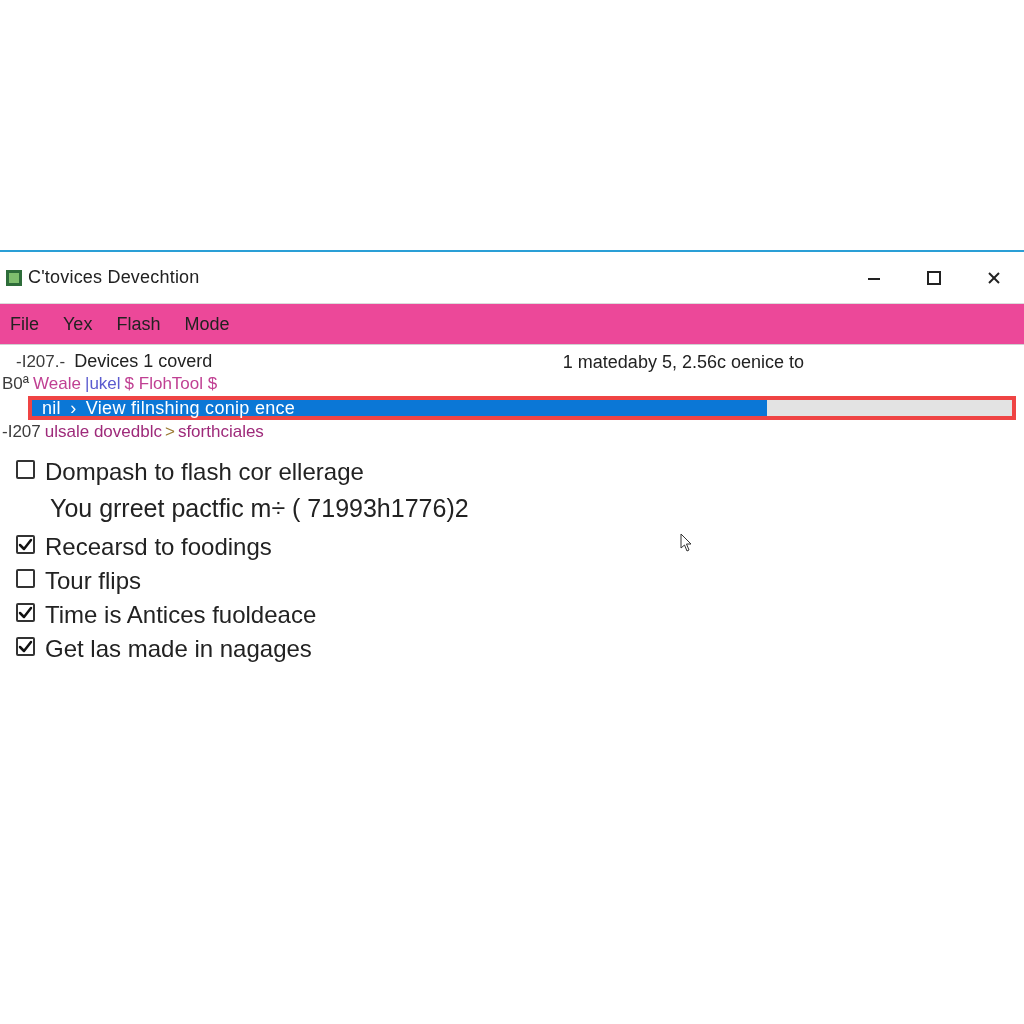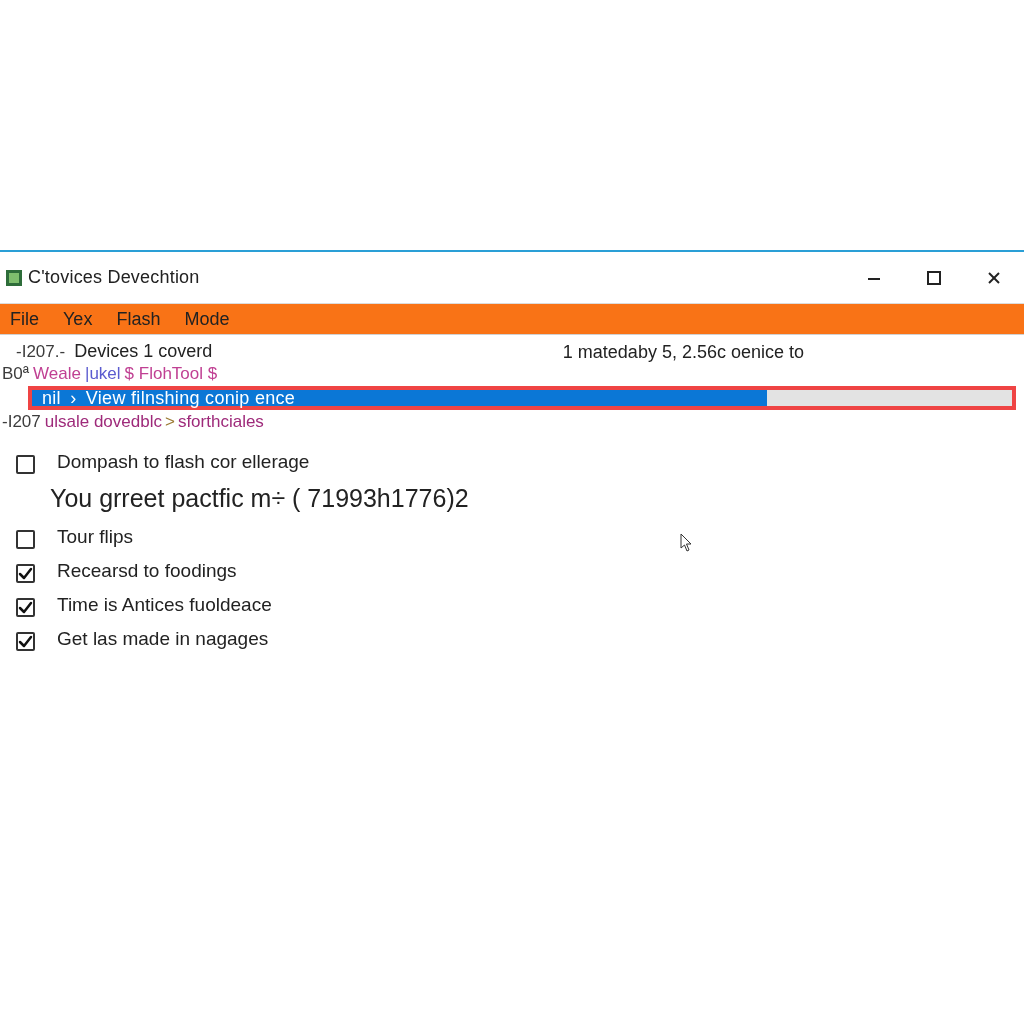--- a/index.html
+++ b/index.html
@@ -63,9 +63,9 @@
     display: flex;
     gap: 20px;
     align-items: center;
-    height: 31px;
+    height: 41px;
     padding: 8px 8px;
-    background: #f97316;
+    background: #ec4899;
     border-bottom: 1px solid #d0d0d0;
     font-size: 18px;
     color: #222;

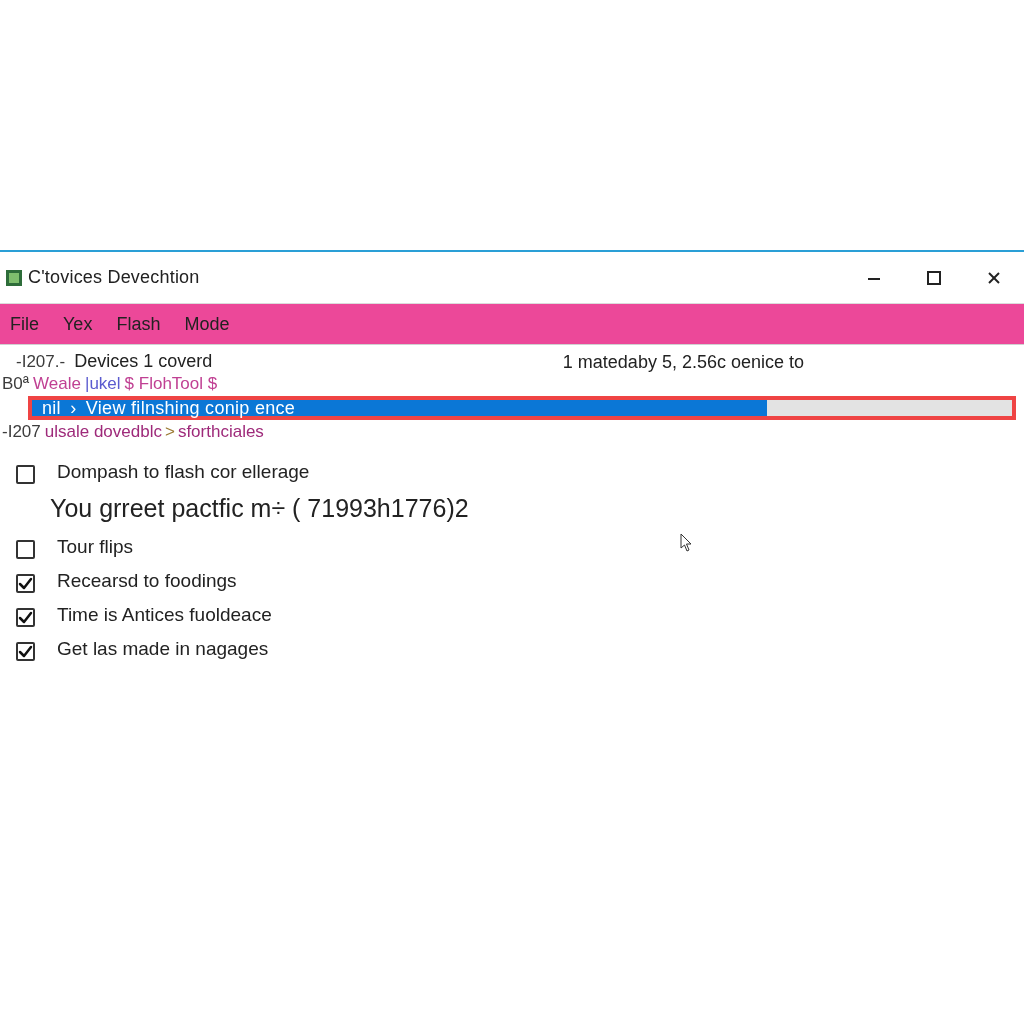--- a/index.html
+++ b/index.html
@@ -152,9 +152,9 @@
   .checks { margin-top: 18px; padding-left: 16px; }
   .check-row {
     display: flex;
-    align-items: flex-end;
-    gap: 22px;
-    font-size: 19px;
+    align-items: flex-start;
+    gap: 10px;
+    font-size: 24px;
     line-height: 24px;
     margin: 10px 0;
     color: #222;

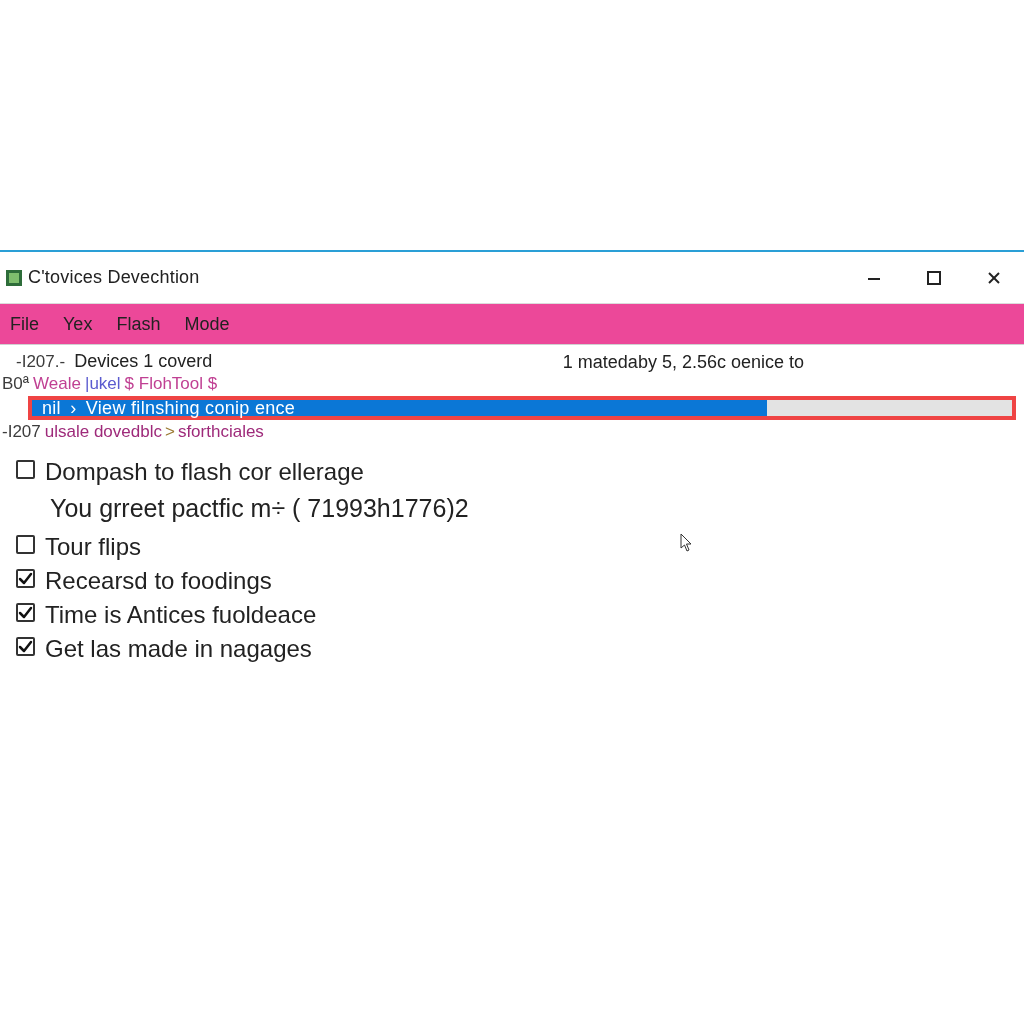--- a/index.html
+++ b/index.html
@@ -271,11 +271,6 @@
       <div class="check-sub">You grreet pactfic m÷ ( 71993h1776)2</div>
 
       <div class="check-row">
-        <span class="check-box" id="cb3"></span>
-        <span>Tour flips</span>
-      </div>
-
-      <div class="check-row">
         <span class="check-box" id="cb2">
             <svg width="15" height="15" viewBox="0 0 15 15">
               <path d="M2 8 L6 12 L13 3" fill="none" stroke="#111" stroke-width="2.5" stroke-linecap="round" stroke-linejoin="round"></path>
@@ -285,6 +280,11 @@
       </div>
 
       <div class="check-row">
+        <span class="check-box" id="cb3"></span>
+        <span>Tour flips</span>
+      </div>
+
+      <div class="check-row">
         <span class="check-box" id="cb4">
             <svg width="15" height="15" viewBox="0 0 15 15">
               <path d="M2 8 L6 12 L13 3" fill="none" stroke="#111" stroke-width="2.5" stroke-linecap="round" stroke-linejoin="round"></path>

